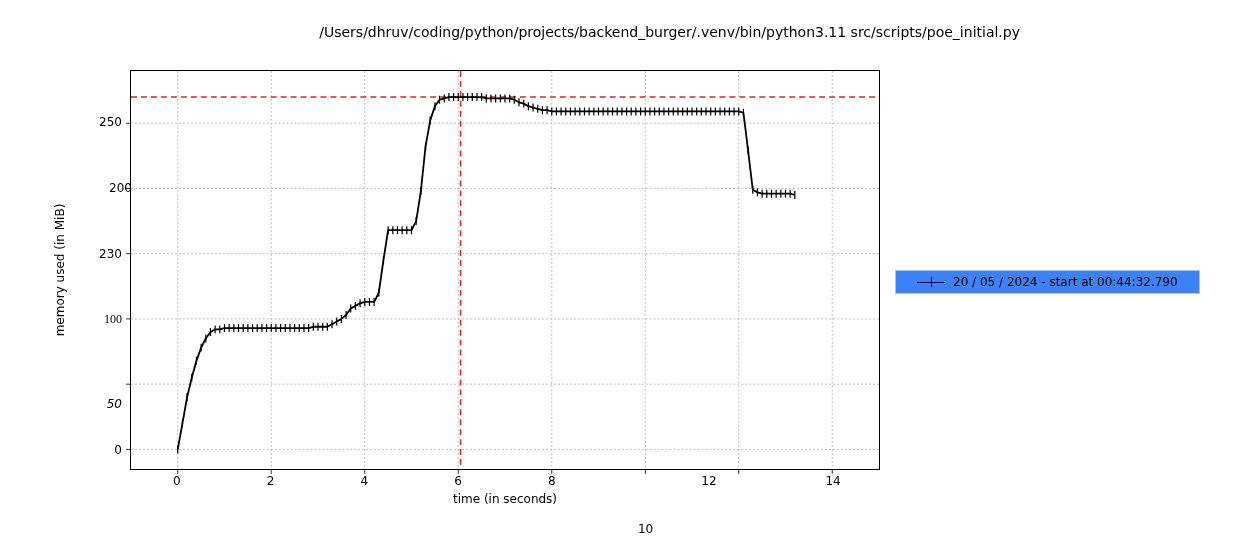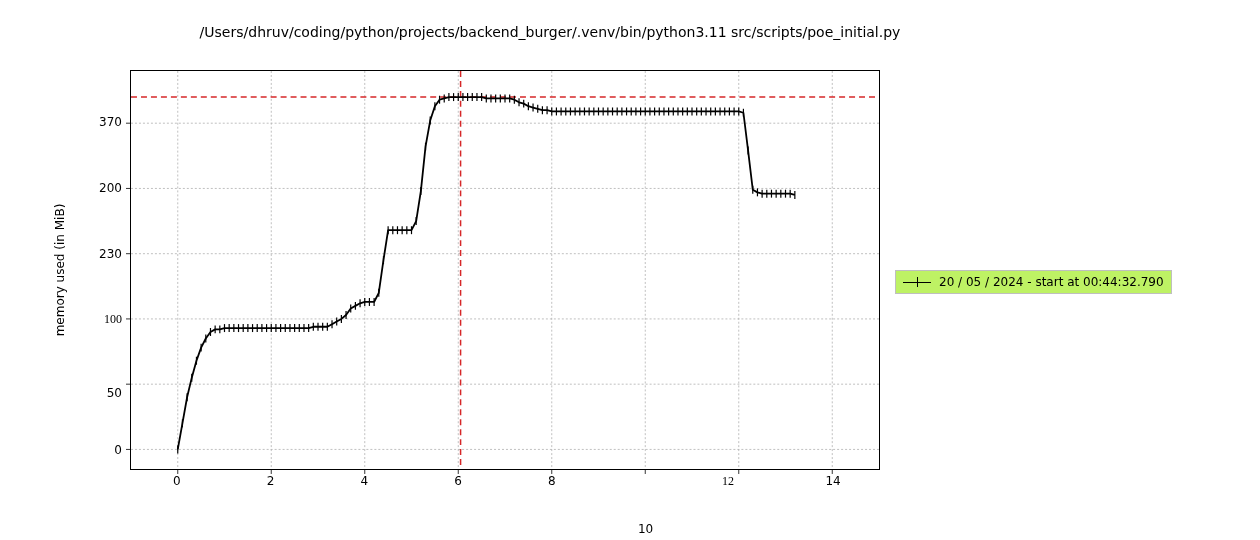--- a/index.html
+++ b/index.html
@@ -22,10 +22,9 @@
     top: 24px;
     left: 0;
     width: 1020px;
-    text-align: center;
+    text-align: right;
     font-size: 14px;
     white-space: nowrap;
-    padding-left: 40px;
   }
   .plot-area {
     position: absolute;

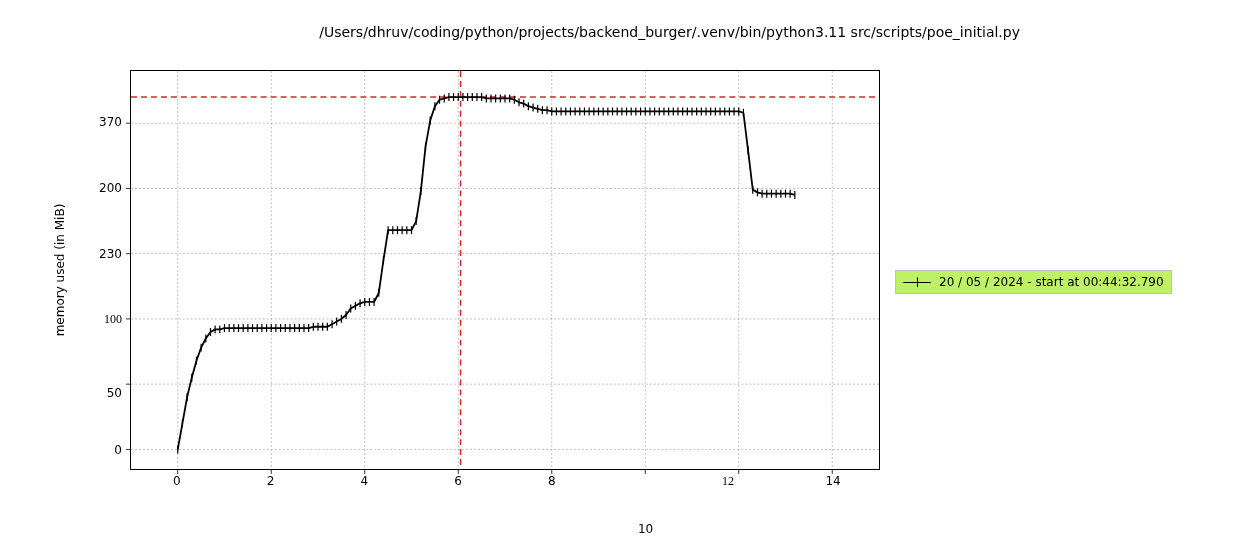--- a/index.html
+++ b/index.html
@@ -323,7 +323,7 @@
       <div class="ytick" style="top: 319.18px; left: 82px; font-family: Liberation Serif, serif;">100</div>
       <div class="ytick" style="top: 253.607px; left: 82px;">230</div>
       <div class="ytick" style="top: 188.033px; left: 82px;">200</div>
-      <div class="ytick" style="top: 122.459px; left: 82px;">370</div>
+      <div class="ytick" style="top: 122.459px; left: 82px;">250</div>
     </div>
 
   <div class="legend">

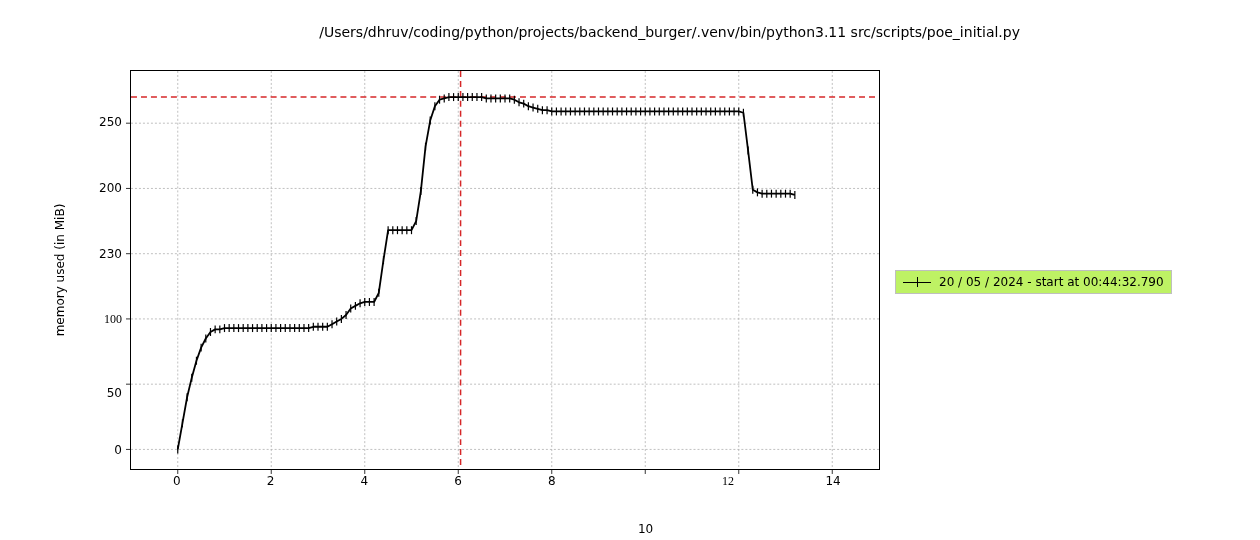--- a/index.html
+++ b/index.html
@@ -322,7 +322,7 @@
       <div class="ytick" style="top: 393px; left: 82px;">50</div>
       <div class="ytick" style="top: 319.18px; left: 82px; font-family: Liberation Serif, serif;">100</div>
       <div class="ytick" style="top: 253.607px; left: 82px;">230</div>
-      <div class="ytick" style="top: 188.033px; left: 82px;">200</div>
+      <div class="ytick" style="top: 188.033px; left: 92px;">200</div>
       <div class="ytick" style="top: 122.459px; left: 82px;">250</div>
     </div>
 

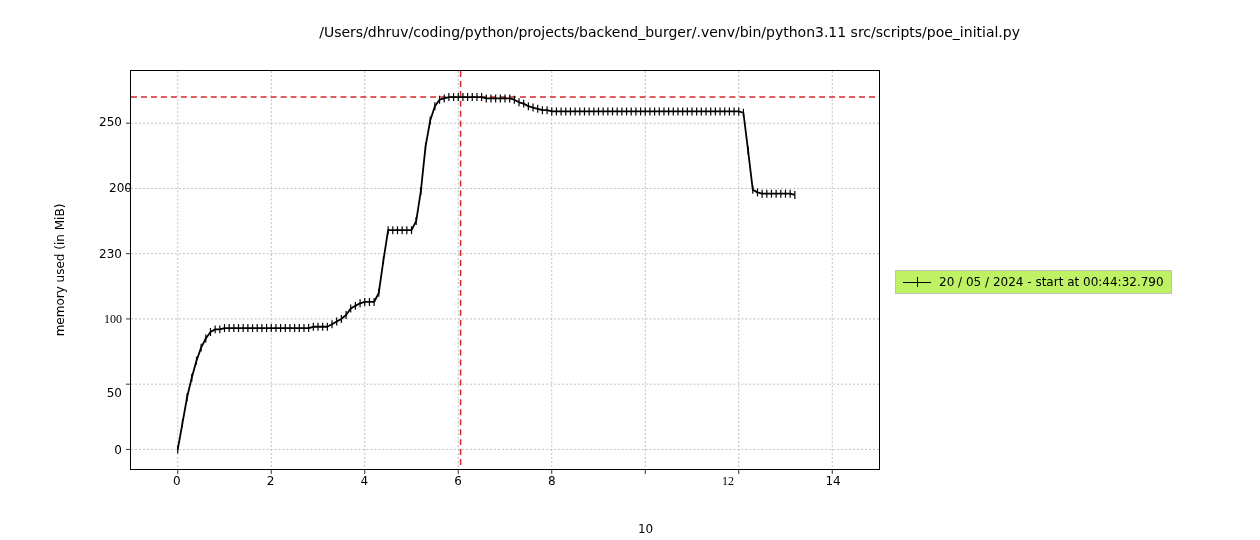--- a/index.html
+++ b/index.html
@@ -97,8 +97,8 @@
     left: 895px;
     top: 270px;
     border: 1px solid #bfbfbf;
-    background: #bef264;
-    padding: 4px 7px;
+    background: #3b82f6;
+    padding: 4px 21px;
     font-size: 12px;
     display: flex;
     align-items: center;

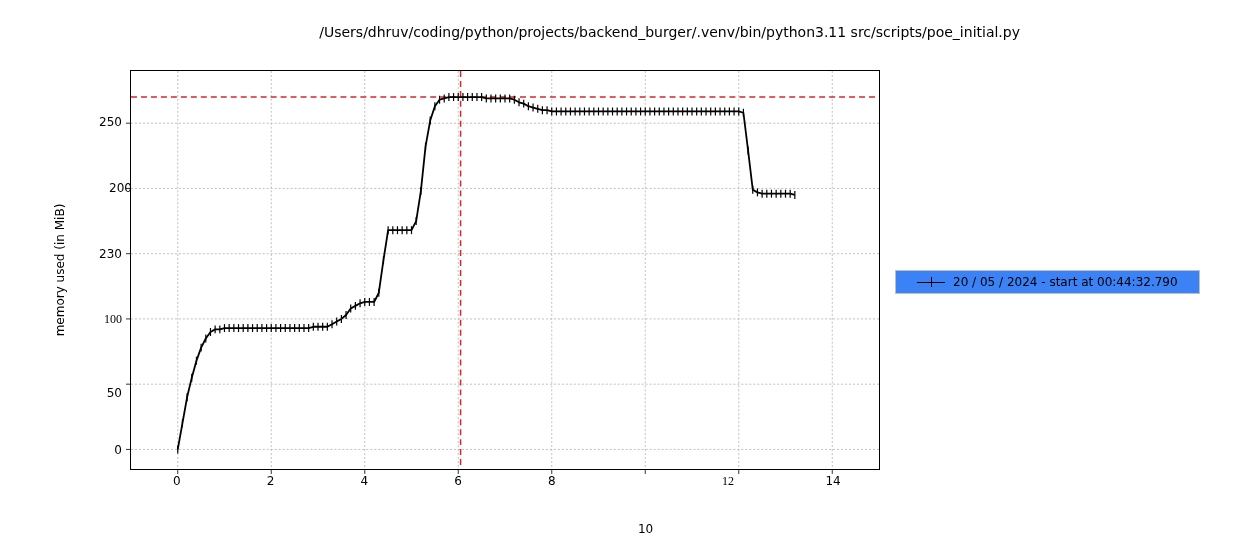--- a/index.html
+++ b/index.html
@@ -319,7 +319,7 @@
       <div class="xtick" style="left: 728px; font-family: Liberation Serif, serif;">12</div>
       <div class="xtick" style="left: 833.125px;">14</div>
       <div class="ytick" style="top: 450.328px; left: 82px;">0</div>
-      <div class="ytick" style="top: 393px; left: 82px;">50</div>
+      <div class="ytick" style="top: 404px; left: 82px; font-style: italic;">50</div>
       <div class="ytick" style="top: 319.18px; left: 82px; font-family: Liberation Serif, serif;">100</div>
       <div class="ytick" style="top: 253.607px; left: 82px;">230</div>
       <div class="ytick" style="top: 188.033px; left: 92px;">200</div>

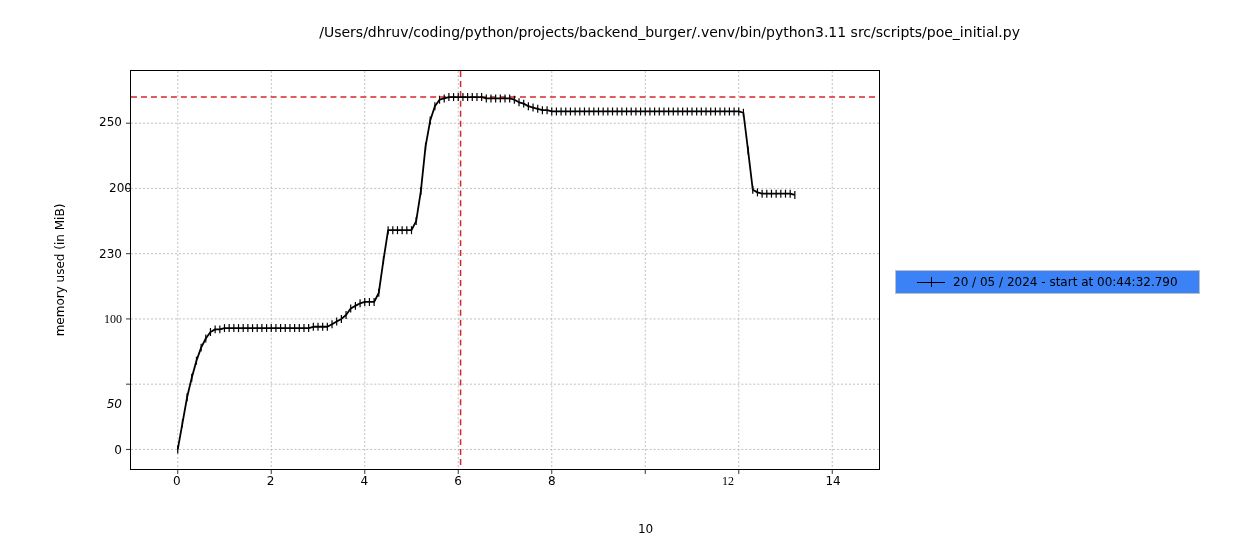--- a/index.html
+++ b/index.html
@@ -316,7 +316,7 @@
       <div class="xtick" style="left: 458.125px;">6</div>
       <div class="xtick" style="left: 551.875px;">8</div>
       <div class="xtick" style="left: 645.625px; margin-top: 48px;">10</div>
-      <div class="xtick" style="left: 728px; font-family: Liberation Serif, serif;">12</div>
+      <div class="xtick" style="left: 709px;">12</div>
       <div class="xtick" style="left: 833.125px;">14</div>
       <div class="ytick" style="top: 450.328px; left: 82px;">0</div>
       <div class="ytick" style="top: 404px; left: 82px; font-style: italic;">50</div>

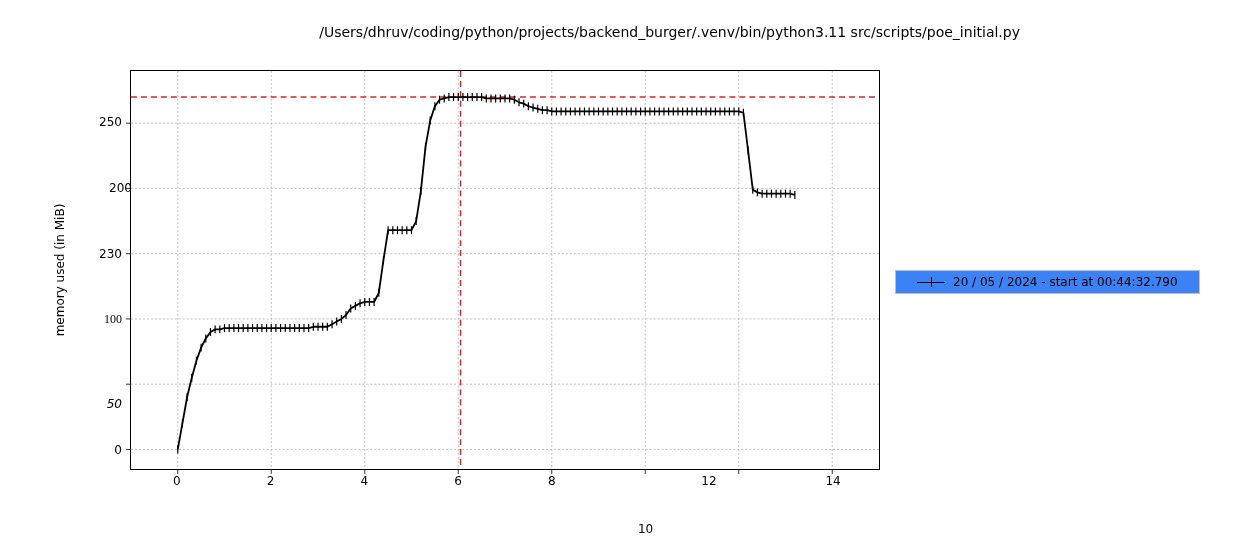--- a/index.html
+++ b/index.html
@@ -131,6 +131,7 @@
   <div class="title">/Users/dhruv/coding/python/projects/backend_burger/.venv/bin/python3.11 src/scripts/poe_initial.py</div>
 
   <div class="ylabel">memory used (in MiB)</div>
+  <div class="xlabel">time (in seconds)</div>
 
   <div class="plot-area">
     <svg id="plot-svg" viewBox="0 0 750 400" preserveAspectRatio="none">

